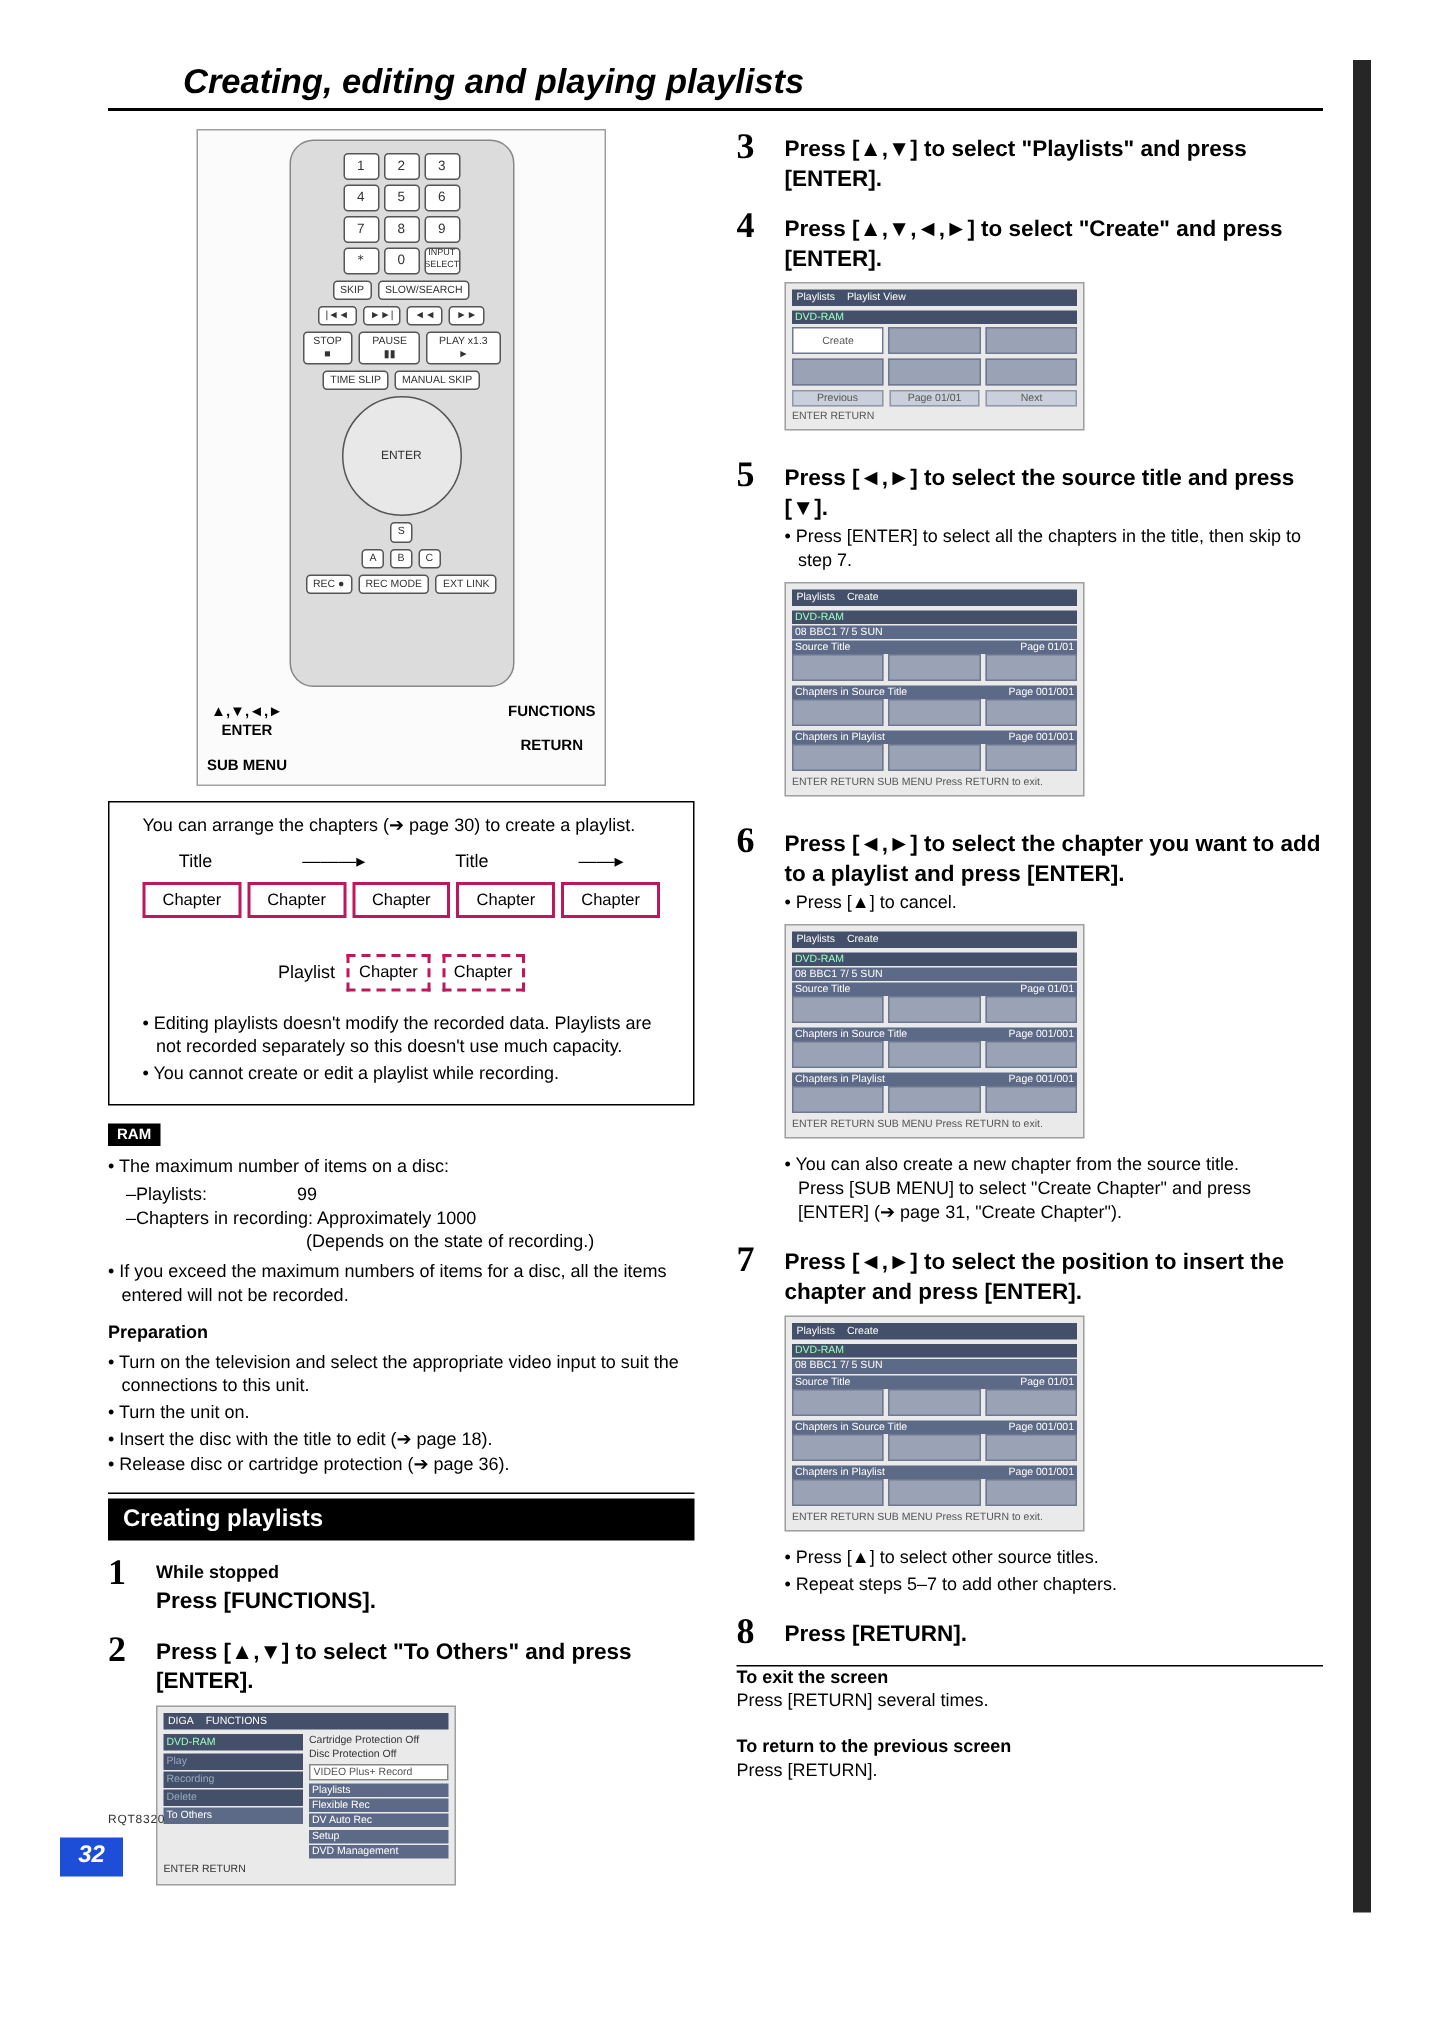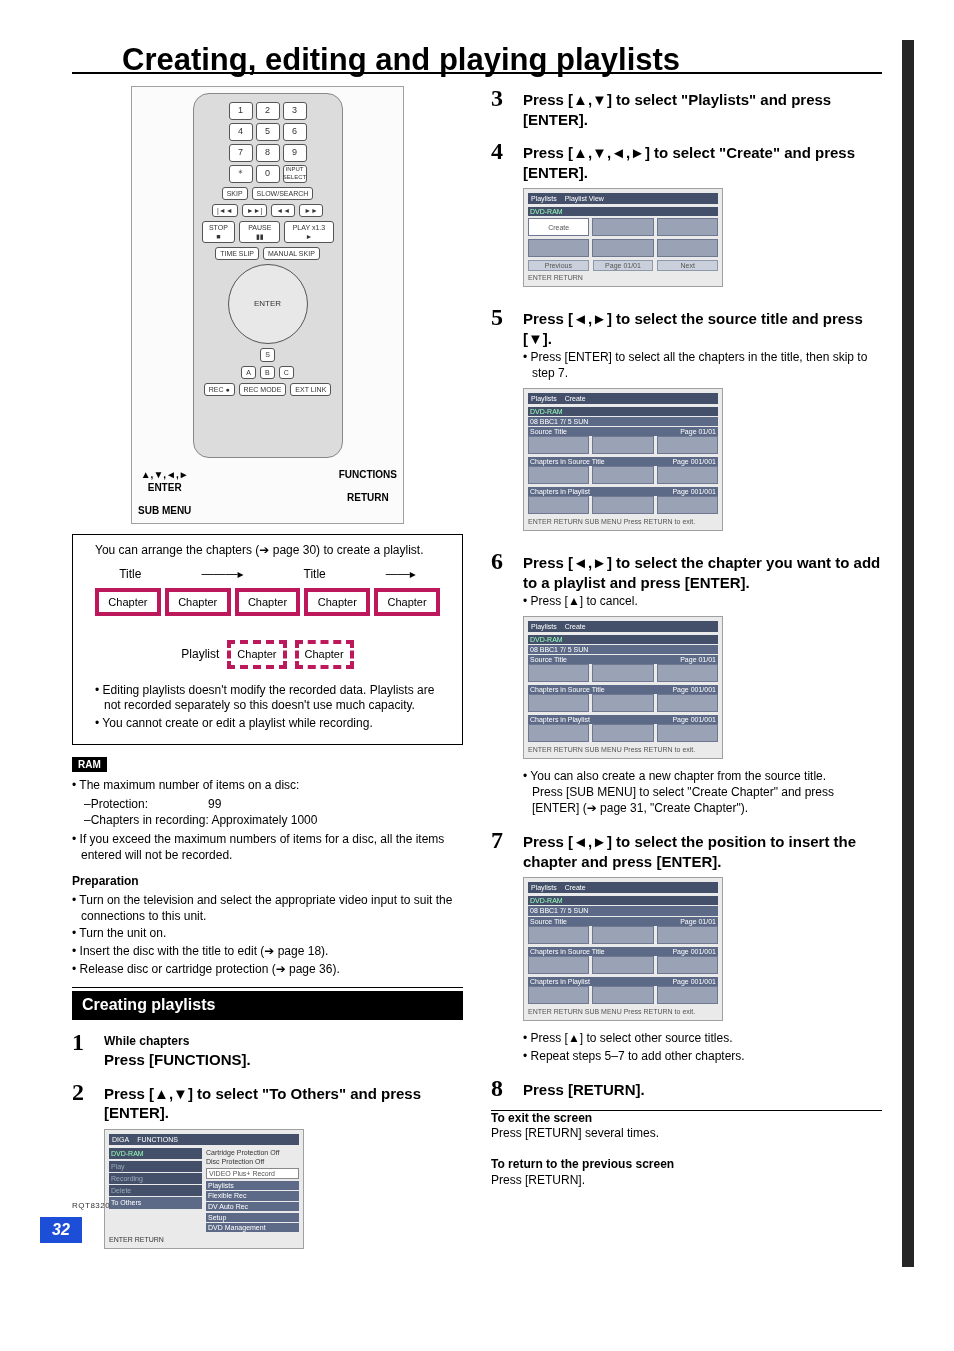--- a/index.html
+++ b/index.html
@@ -8,7 +8,7 @@
   .side-bar { position: absolute; right: 40px; top: 40px; width: 12px; height: 1270px; background: #262626; }
   .top-stripe { position: absolute; top: 40px; left: 72px; right: 72px; height: 34px; }
   .top-stripe::before { content: ""; position: absolute; left: 0; right: 0; bottom: 0; height: 2px; background: #000; }
-  .top-stripe h1 { font-size: 31px; font-weight: 700; padding-left: 50px; }
+  .top-stripe h1 { font-size: 23px; font-weight: 700; padding-left: 50px; font-style: italic; }
   .content { display: flex; padding: 86px 72px 0 72px; gap: 28px; }
   .col { flex: 1 1 0; min-width: 0; }
   .figure { border: 1px solid #a0a0a0; background: #fbfbfb; margin: 0 auto 10px; display: flex; align-items: center; justify-content: center; color: #777; font-size: 11px; text-align: center; padding: 6px; }

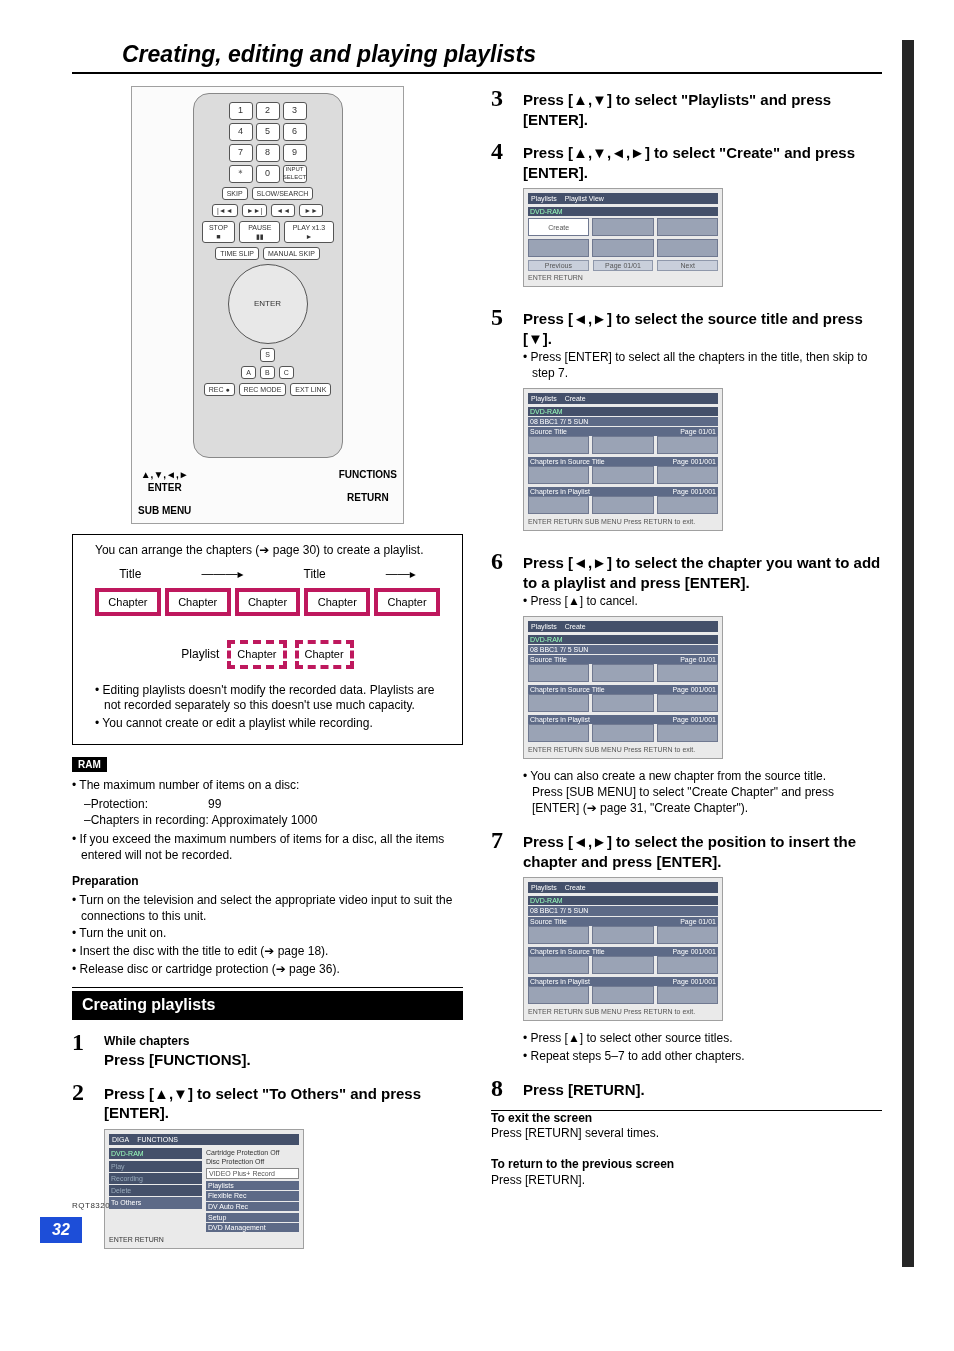--- a/index.html
+++ b/index.html
@@ -22,7 +22,7 @@
   .remote-labels { display: flex; justify-content: space-between; width: 100%; font-size: 9px; font-weight: 700; color: #000; }
   .box { border: 1px solid #000; padding: 8px 22px; margin-bottom: 6px; font-size: 12px; }
   .title-bar { display: flex; gap: 4px; align-items: center; margin: 6px 0; }
-  .chapter-cell { border: 4px solid #be185d; padding: 3px 3px; font-size: 11px; text-align: center; flex: 1; }
+  .chapter-cell { border: 2px solid #be185d; padding: 3px 3px; font-size: 11px; text-align: center; flex: 1; }
   .playlist-row { display: flex; align-items: center; gap: 8px; margin-top: 24px; justify-content: center; }
   .playlist-row .chapter-cell { border-style: dashed; flex: 0 0 auto; padding: 3px 6px; }
   ul.bullets { list-style: none; padding: 0; margin: 4px 0; }

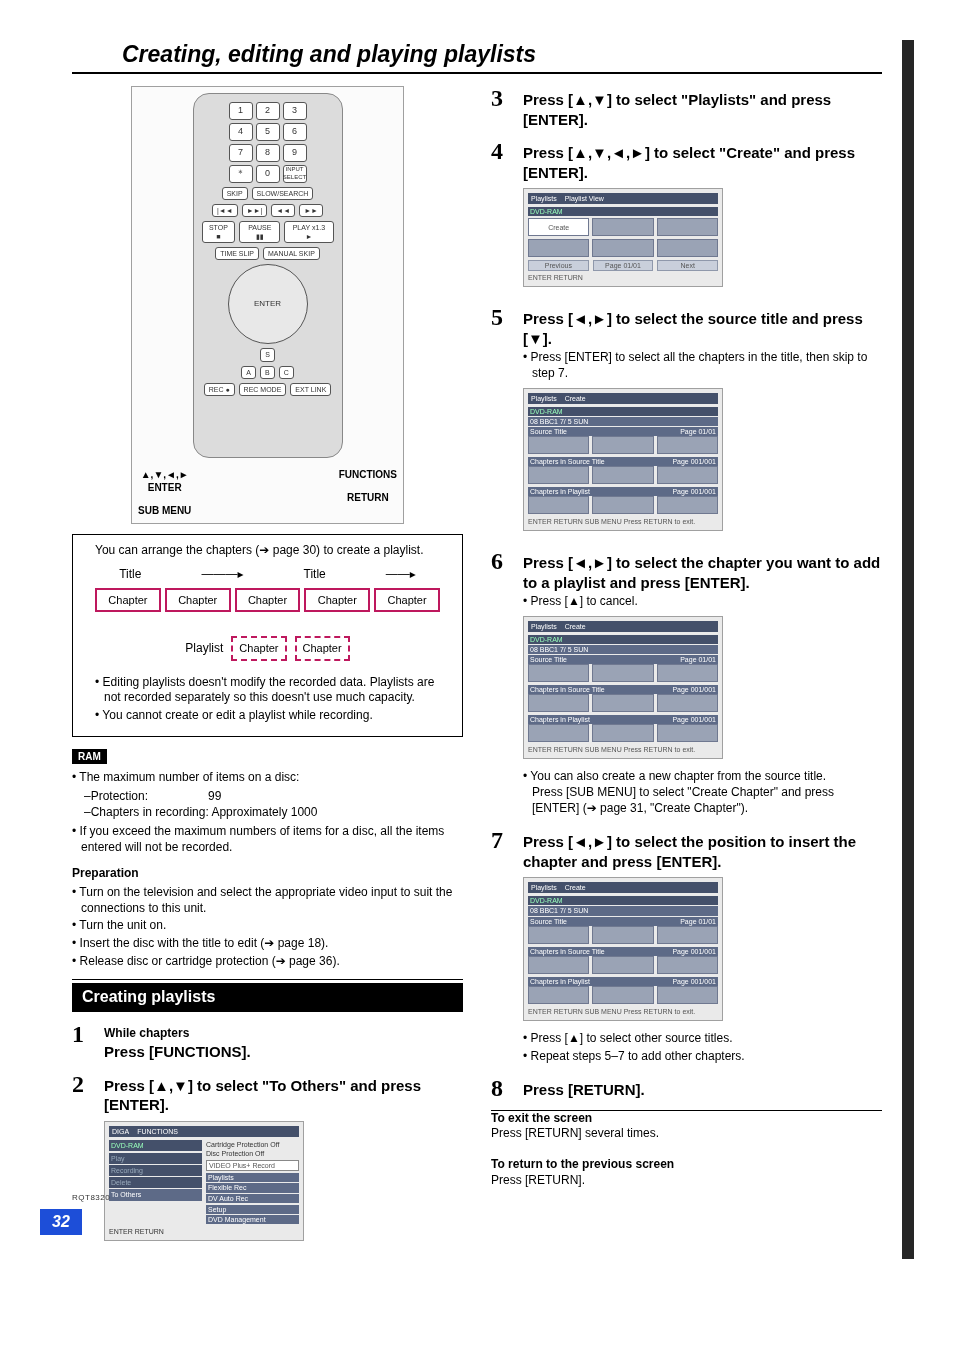--- a/index.html
+++ b/index.html
@@ -166,7 +166,7 @@
     </ul>
     <div class="indent" style="font-size:12px;">
       <div style="display:flex;gap:60px;">
-        <span>–Protection:</span>
+        <span>–Playlists:</span>
         <span>99</span>
       </div>
       <div>

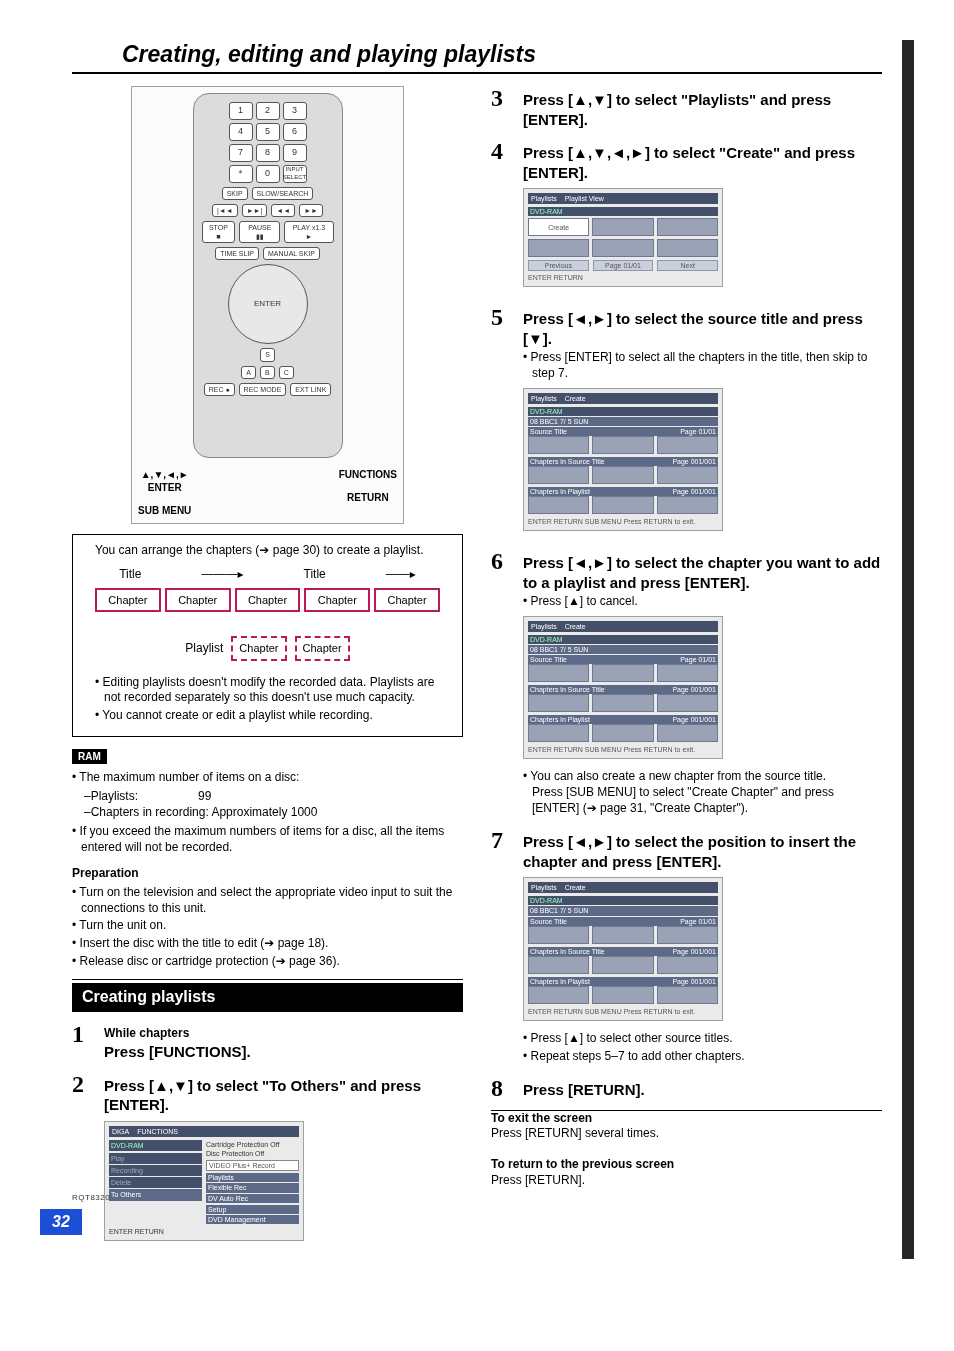--- a/index.html
+++ b/index.html
@@ -173,6 +173,7 @@
         <span>–Chapters in recording:</span>
         <span>Approximately 1000</span>
       </div>
+      <div style="padding-left:120px;">(Depends on the state of recording.)</div>
     </div>
     <ul class="bullets">
       <li>If you exceed the maximum numbers of items for a disc, all the items entered will not be recorded.</li>

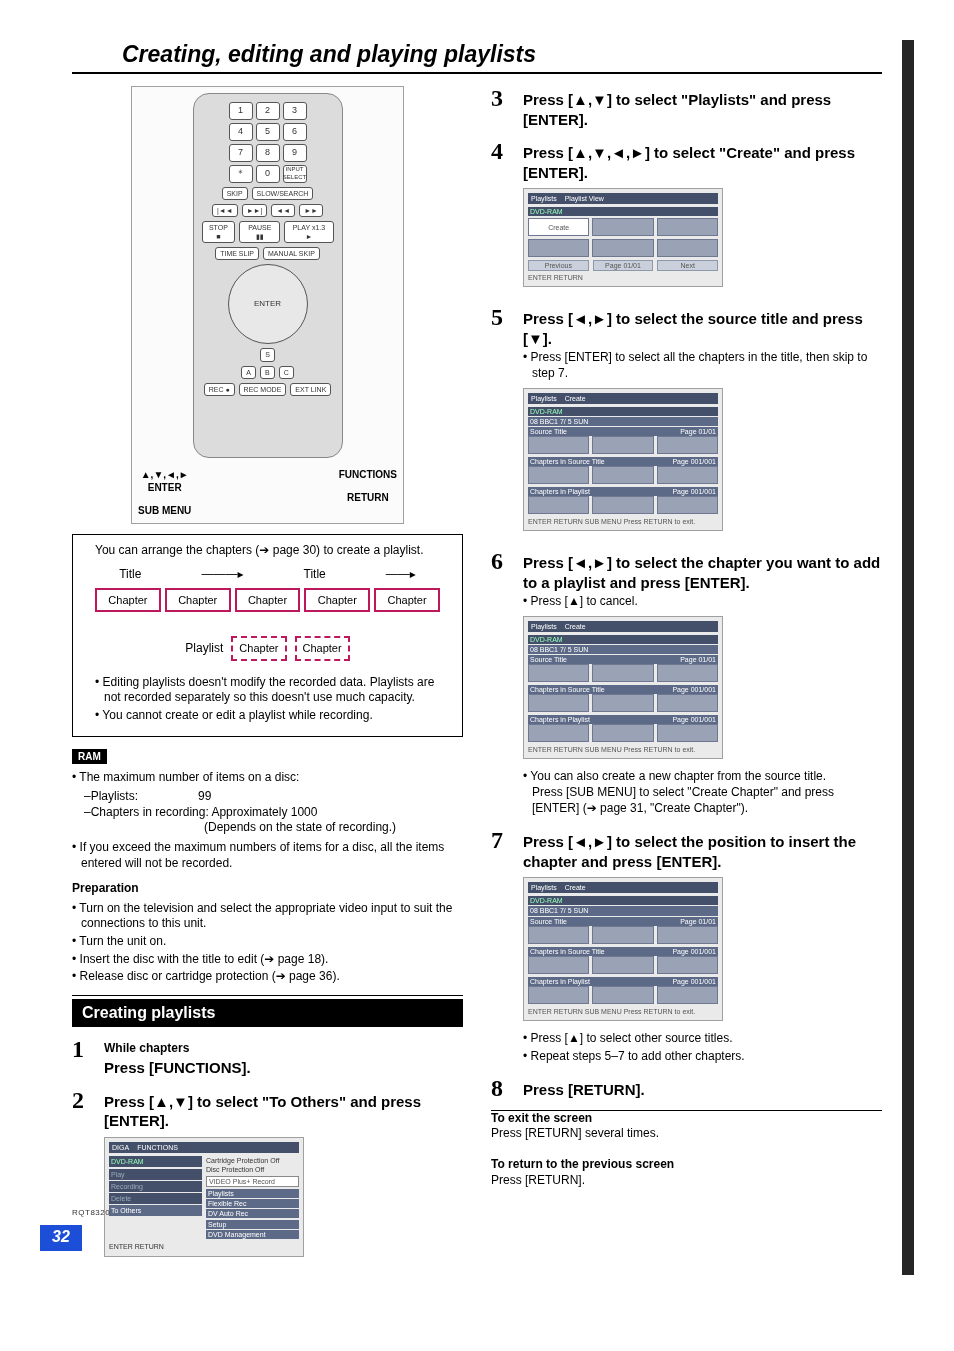--- a/index.html
+++ b/index.html
@@ -192,7 +192,7 @@
     <div class="step">
       <div class="step-num">1</div>
       <div class="step-body">
-        <div class="pre">While chapters</div>
+        <div class="pre">While stopped</div>
         <div class="lead">Press [FUNCTIONS].</div>
       </div>
     </div>

